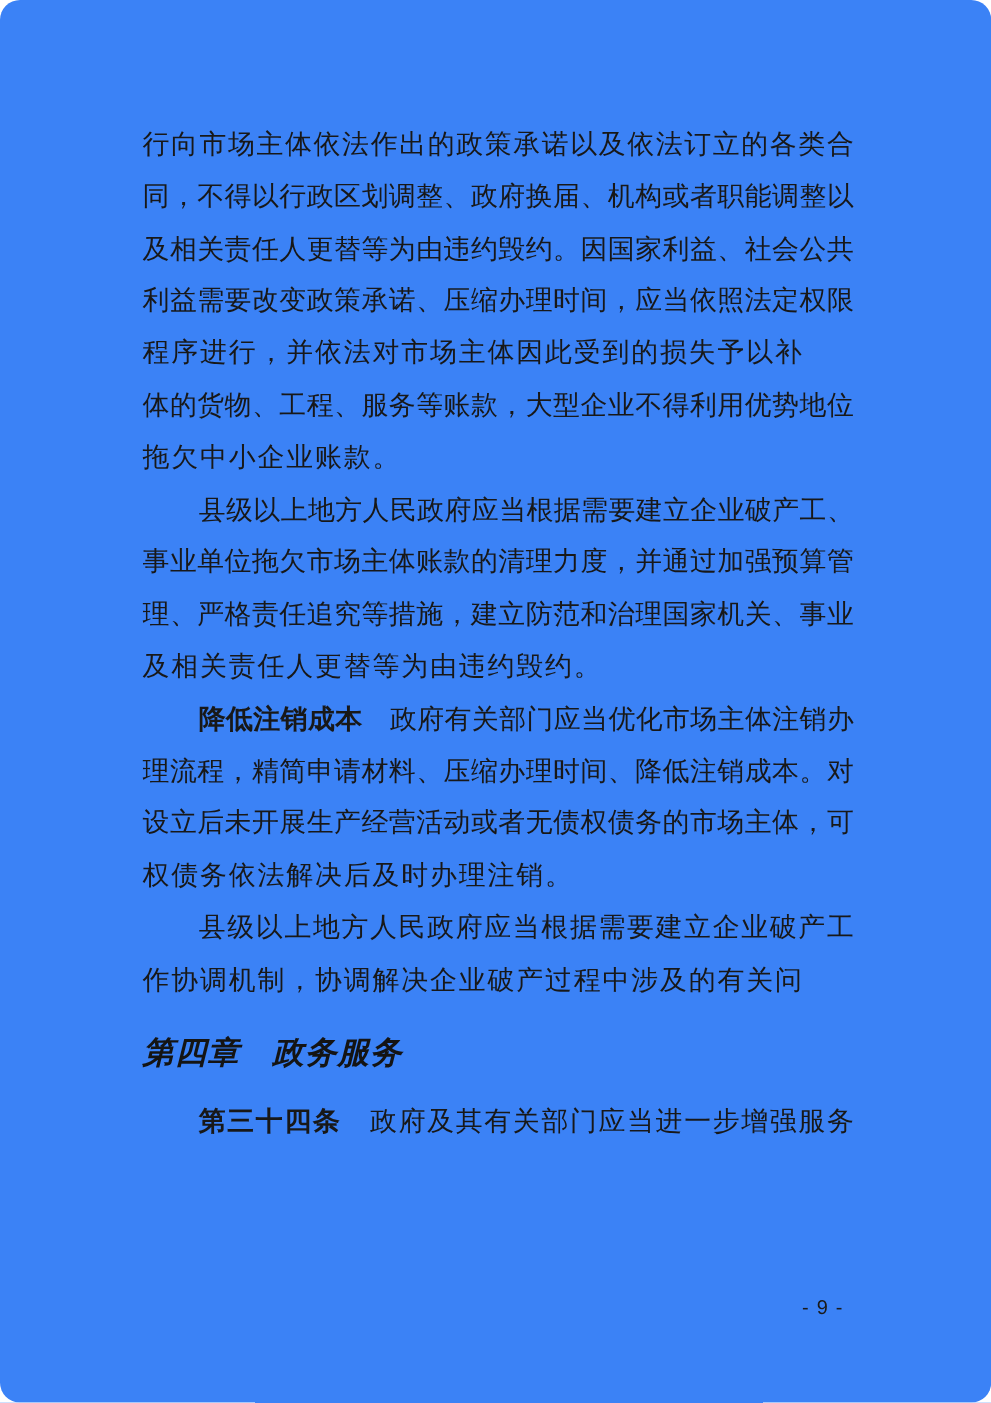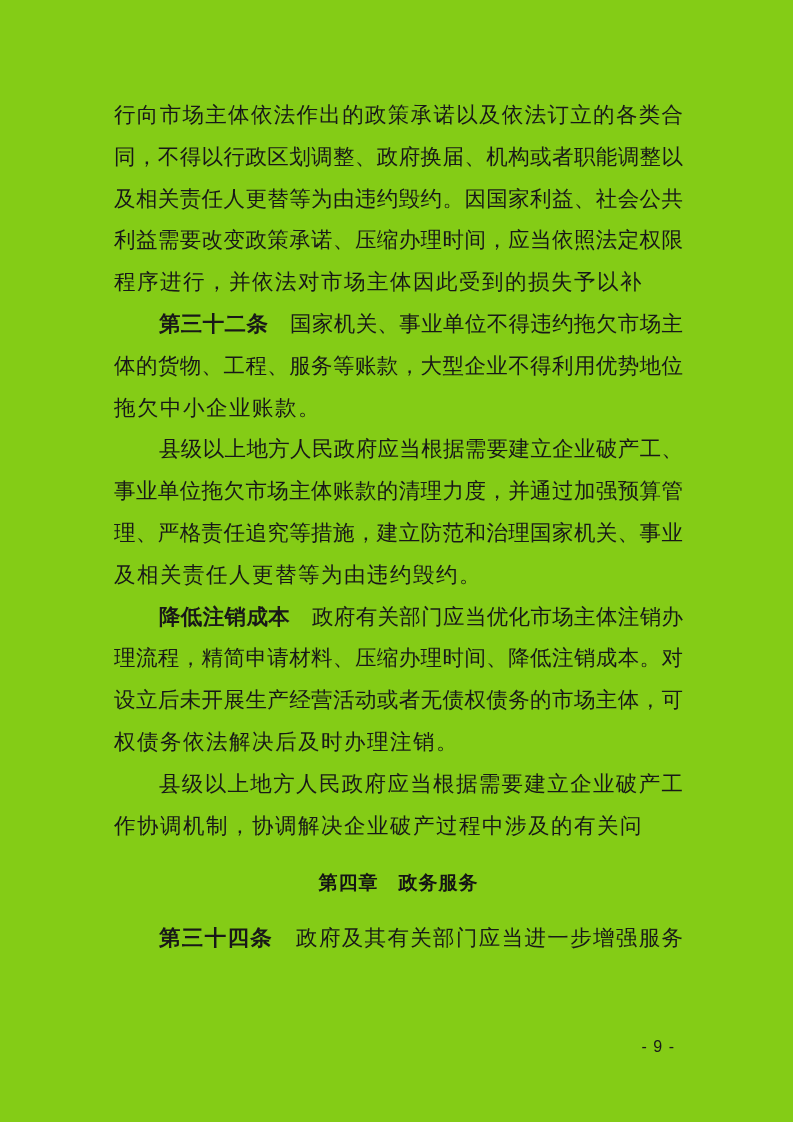--- a/index.html
+++ b/index.html
@@ -11,10 +11,11 @@
     position: relative;
     width: 793px;
     height: 1122px;
-    background: #84cc16;
+    background: #3b82f6;
     overflow: hidden;
     font-family: "Liberation Serif", "DejaVu Serif", serif;
     color: #181818;
+    border-radius: 16px;
   }
   .content {
     position: absolute;

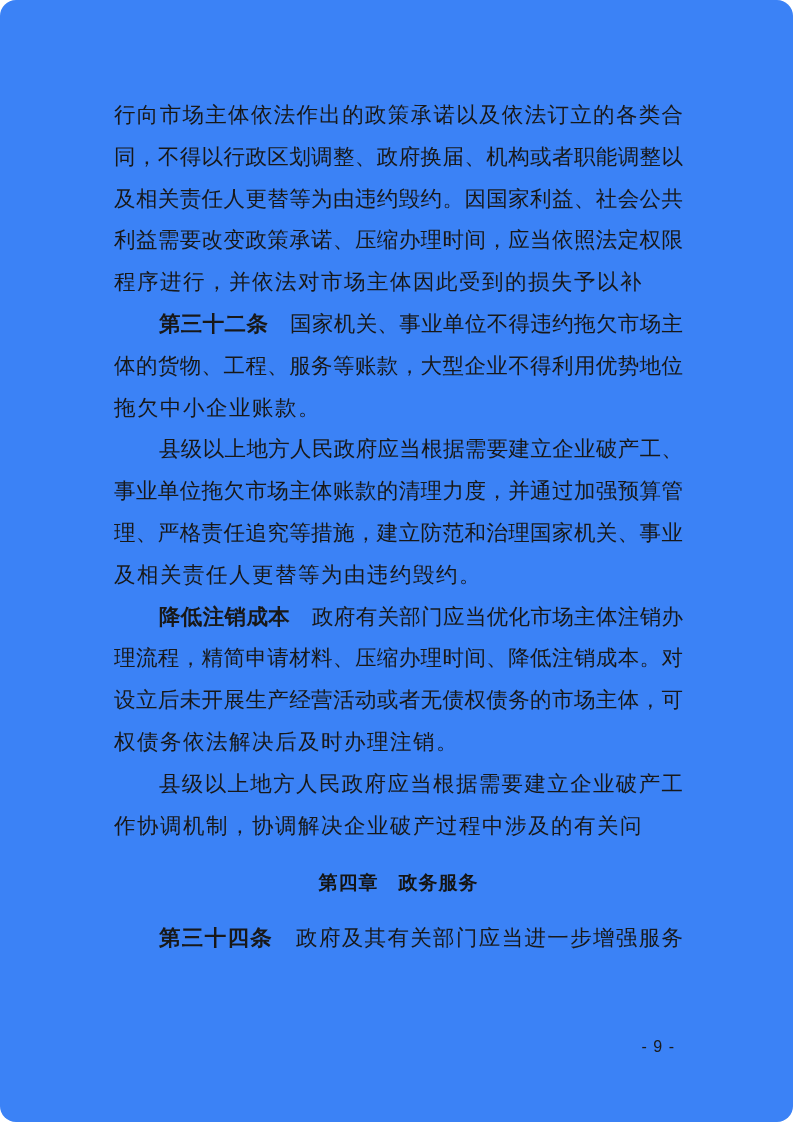--- a/index.html
+++ b/index.html
@@ -80,7 +80,6 @@
       <div class="tline just">及相关责任人更替等为由违约毁约。因国家利益、社会公共</div>
       <div class="tline just">利益需要改变政策承诺、压缩办理时间，应当依照法定权限和</div>
       <div class="tline plain">程序进行，并依法对市场主体因此受到的损失予以补偿。</div>
-      <div class="tline just ind"><b>第三十二条</b><span>　国家机关、事业单位不得违约拖欠市场主</span></div>
       <div class="tline just">体的货物、工程、服务等账款，大型企业不得利用优势地位</div>
       <div class="tline plain">拖欠中小企业账款。</div>
       <div class="tline just ind">县级以上地方人民政府应当根据需要建立企业破产工、</div>

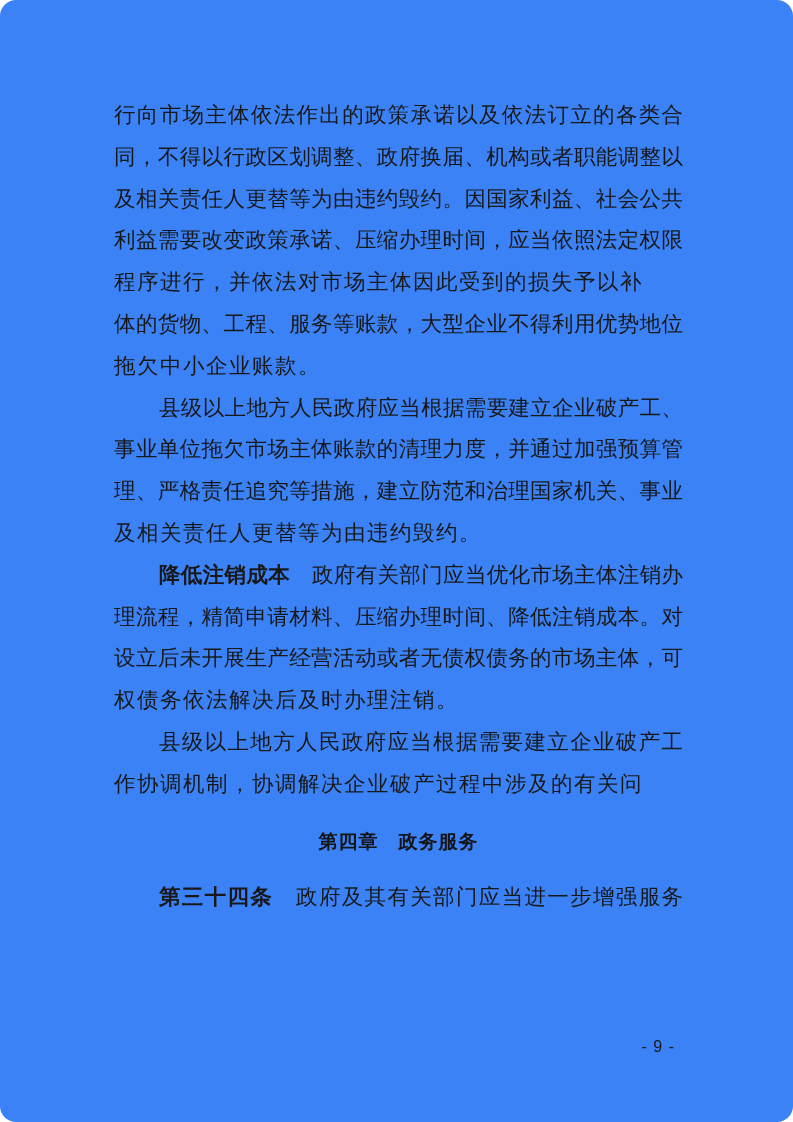--- a/index.html
+++ b/index.html
@@ -50,12 +50,12 @@
     margin-top: 15px;
     height: 42px;
     line-height: 42px;
-    text-align: center;
     font-family: "Liberation Sans", "DejaVu Sans", sans-serif;
     font-weight: 700;
-    font-size: 19px;
+    font-size: 25px;
     letter-spacing: 1px;
     color: #141414;
+    font-style: italic;
   }
   .lastpara {
     margin-top: 14px;

